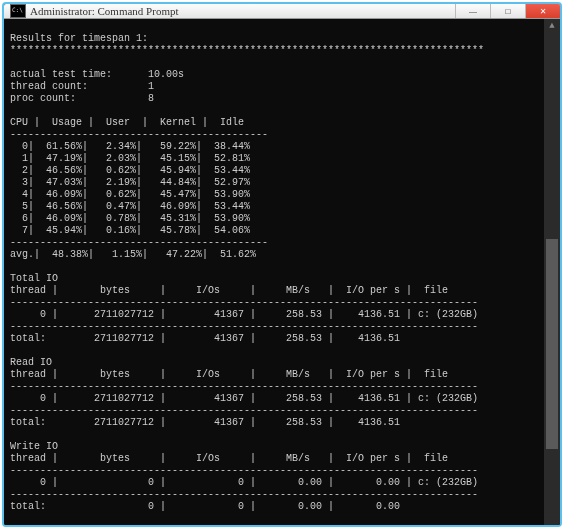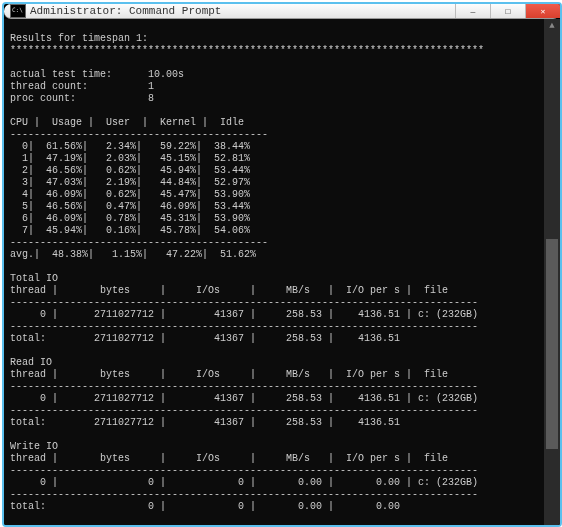--- a/index.html
+++ b/index.html
@@ -27,10 +27,9 @@
     border-bottom: 1px solid #999;
     display: flex;
     align-items: center;
-    font-family: Liberation Mono, monospace;
+    font-family: Liberation Serif, serif;
     font-size: 11px;
     color: #333;
-    border-radius: 7px;
   }
   .title-icon {
     width: 14px;

